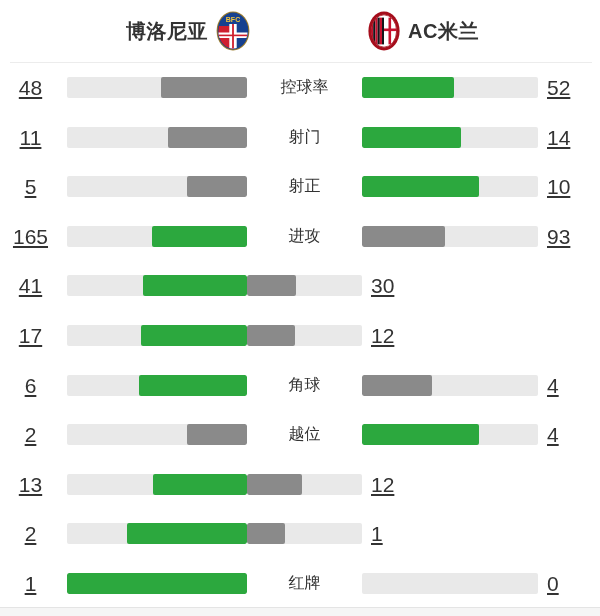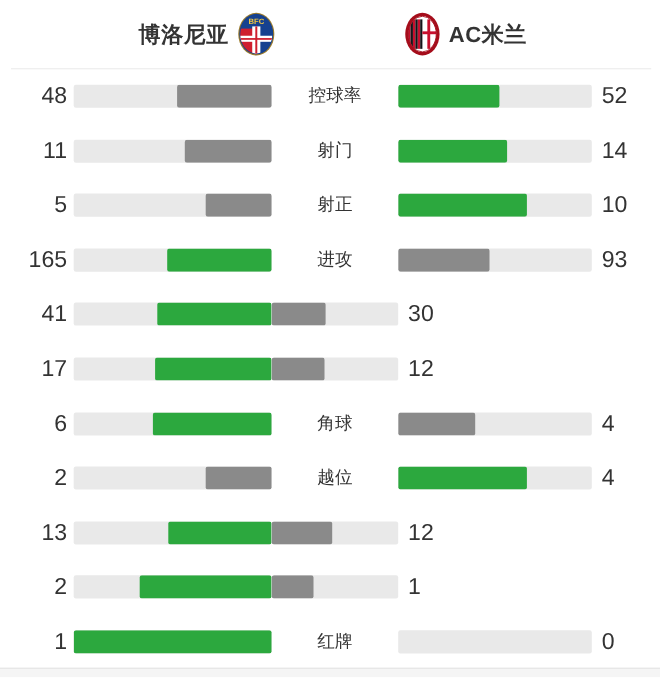--- a/index.html
+++ b/index.html
@@ -28,7 +28,7 @@
     align-items:center;
   }
   .num { font-size:21px; color:var(--text); line-height:1; }
-  .num.left  { text-align:right; padding-right:6px; }
+  .num.left  { text-align:center; padding-right:6px;text-decoration:underline; }
   .num.right { text-align:left;  padding-left:9px; }
   .stat-label { text-align:center; font-size:16px; color:var(--text); white-space:nowrap; }
   .track {

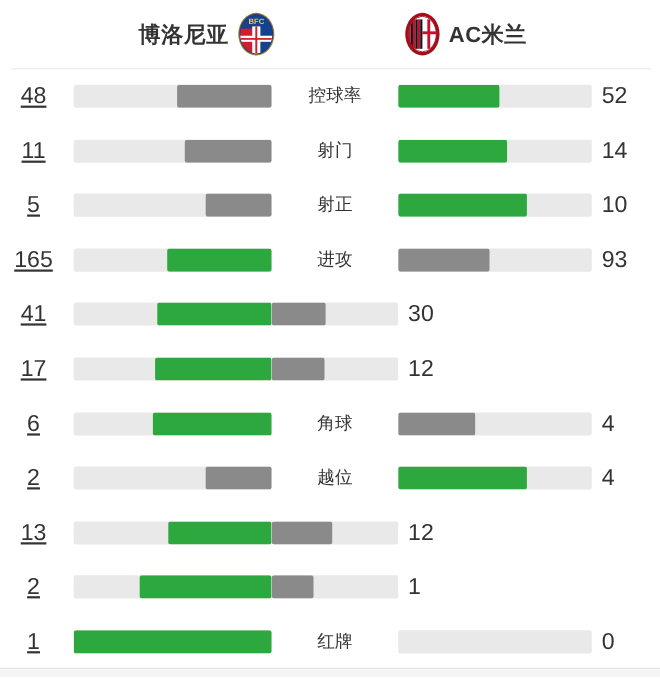--- a/index.html
+++ b/index.html
@@ -29,7 +29,7 @@
   }
   .num { font-size:21px; color:var(--text); line-height:1; }
   .num.left  { text-align:center; padding-right:6px;text-decoration:underline; }
-  .num.right { text-align:left;  padding-left:9px; }
+  .num.right { text-align:left;  padding-left:9px;text-decoration:underline; }
   .stat-label { text-align:center; font-size:16px; color:var(--text); white-space:nowrap; }
   .track {
     position:relative; height:21px;

